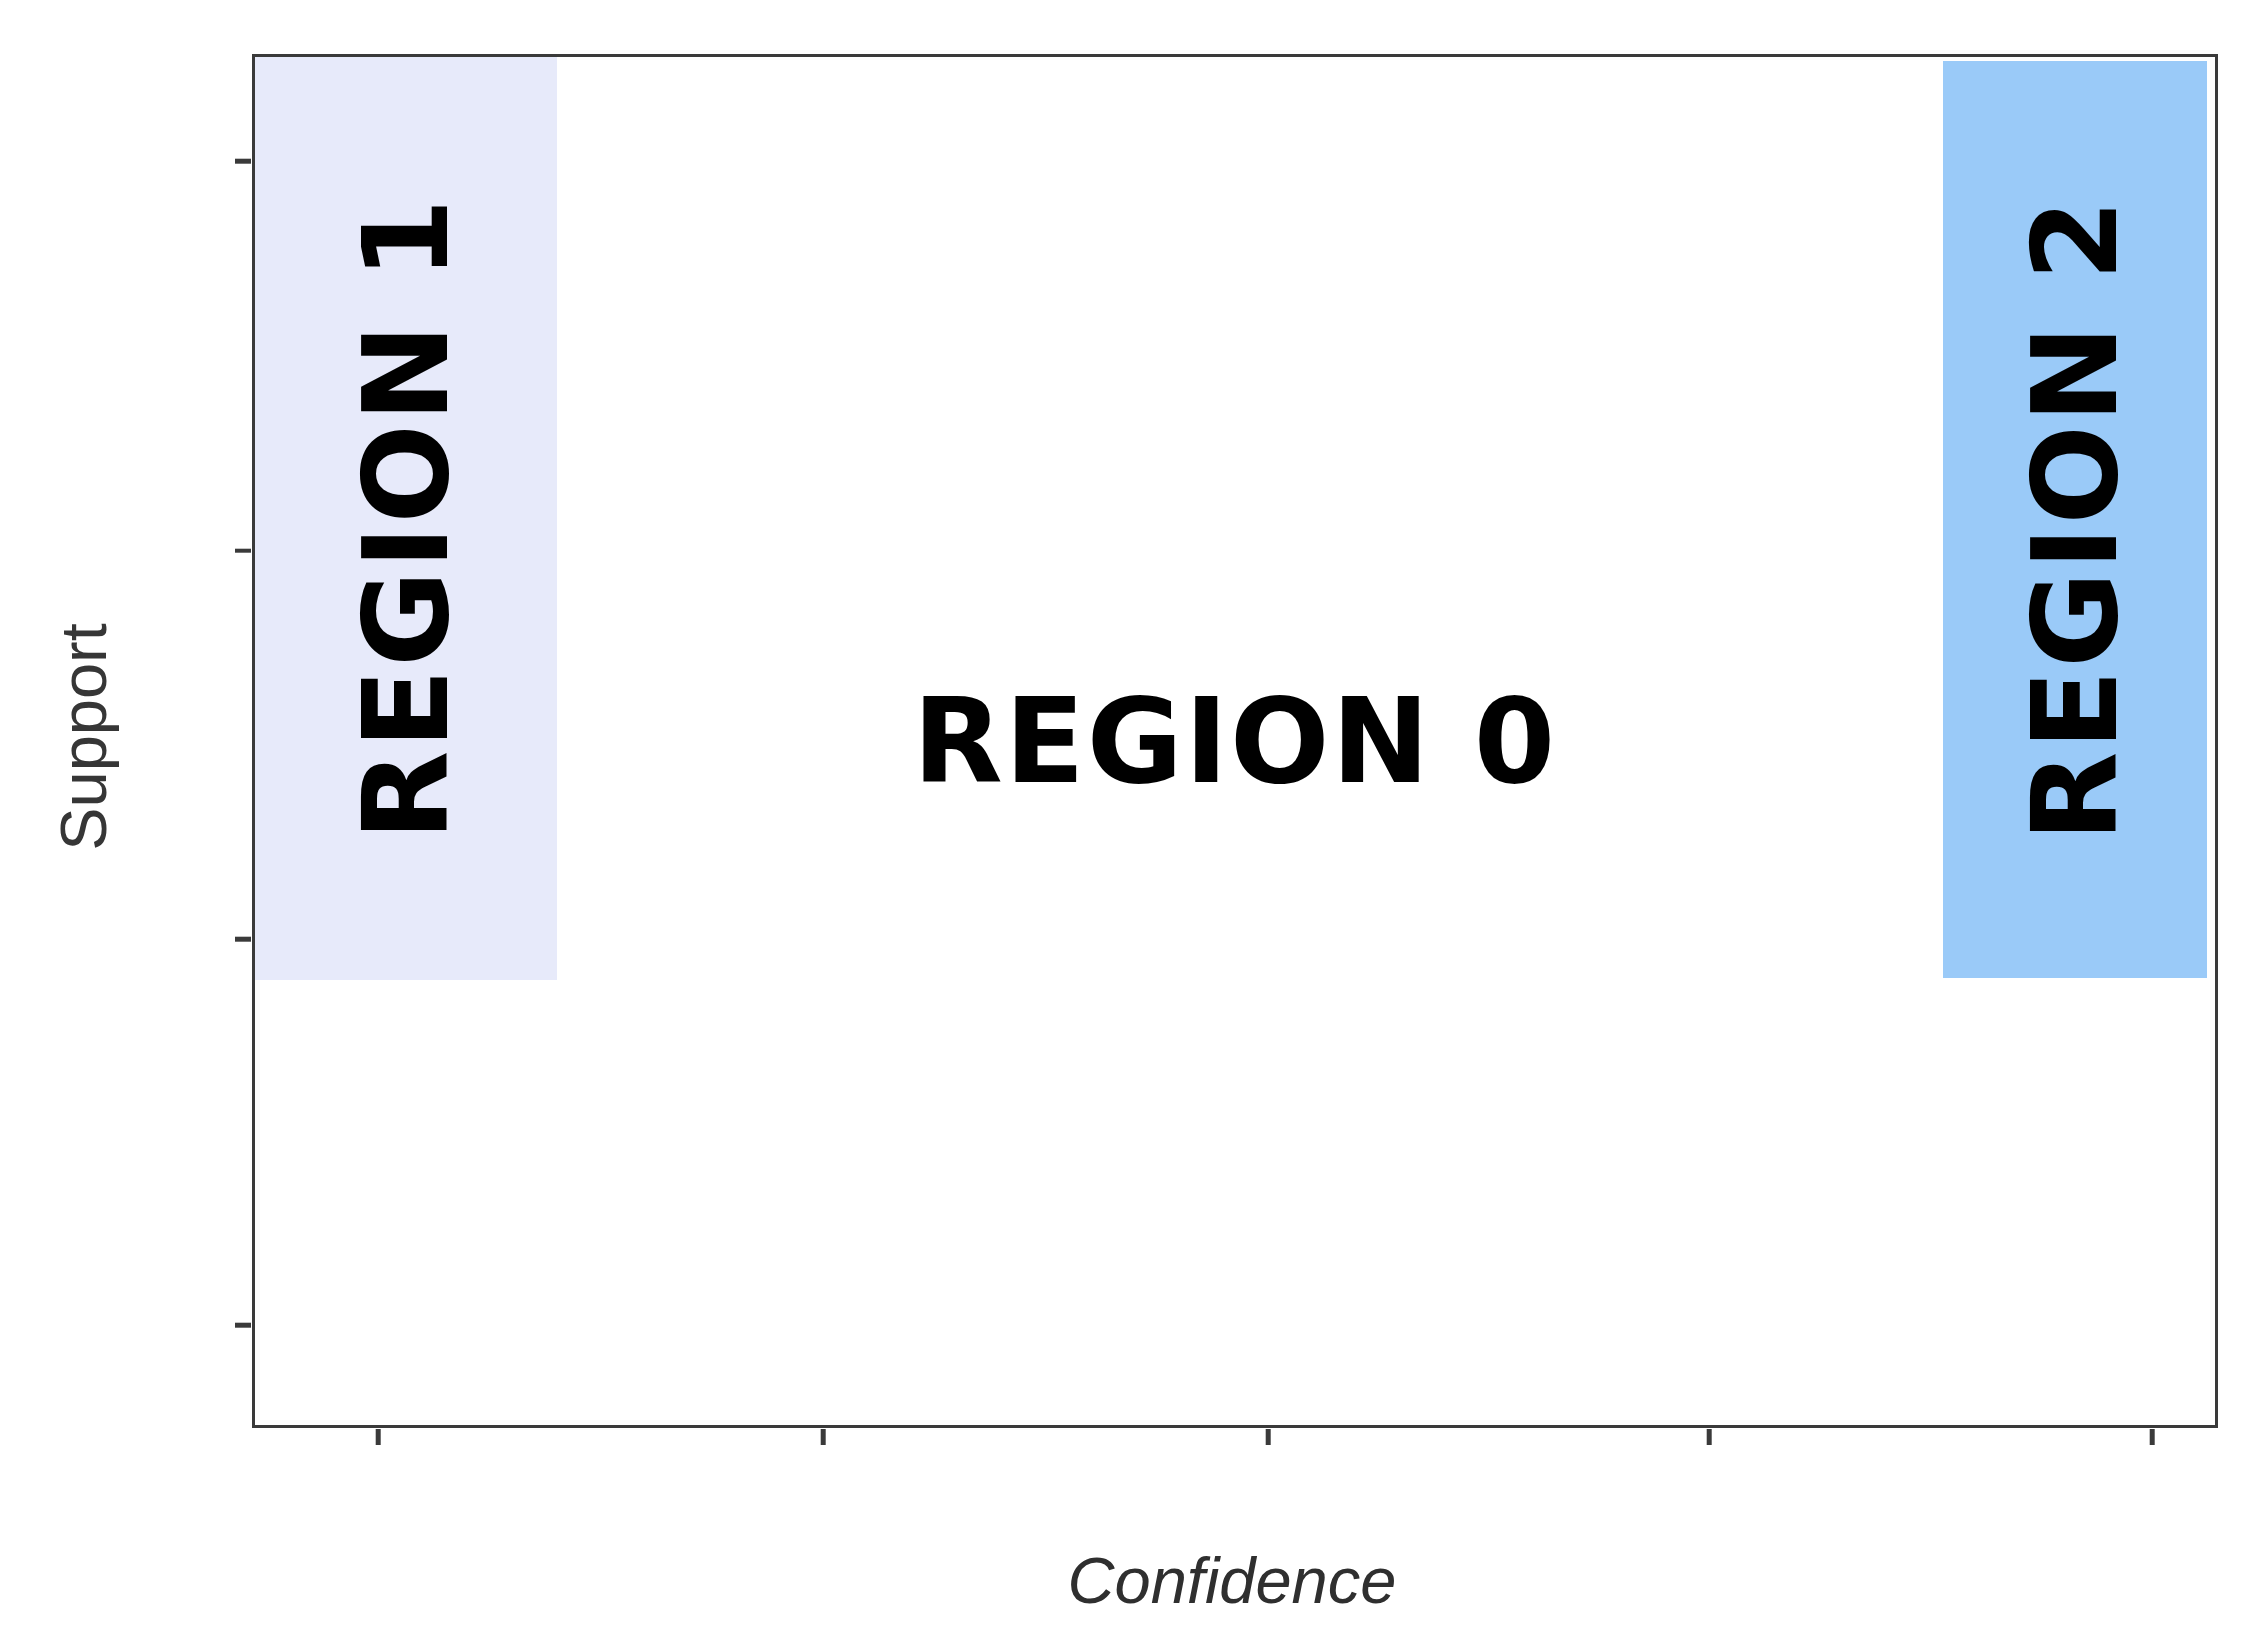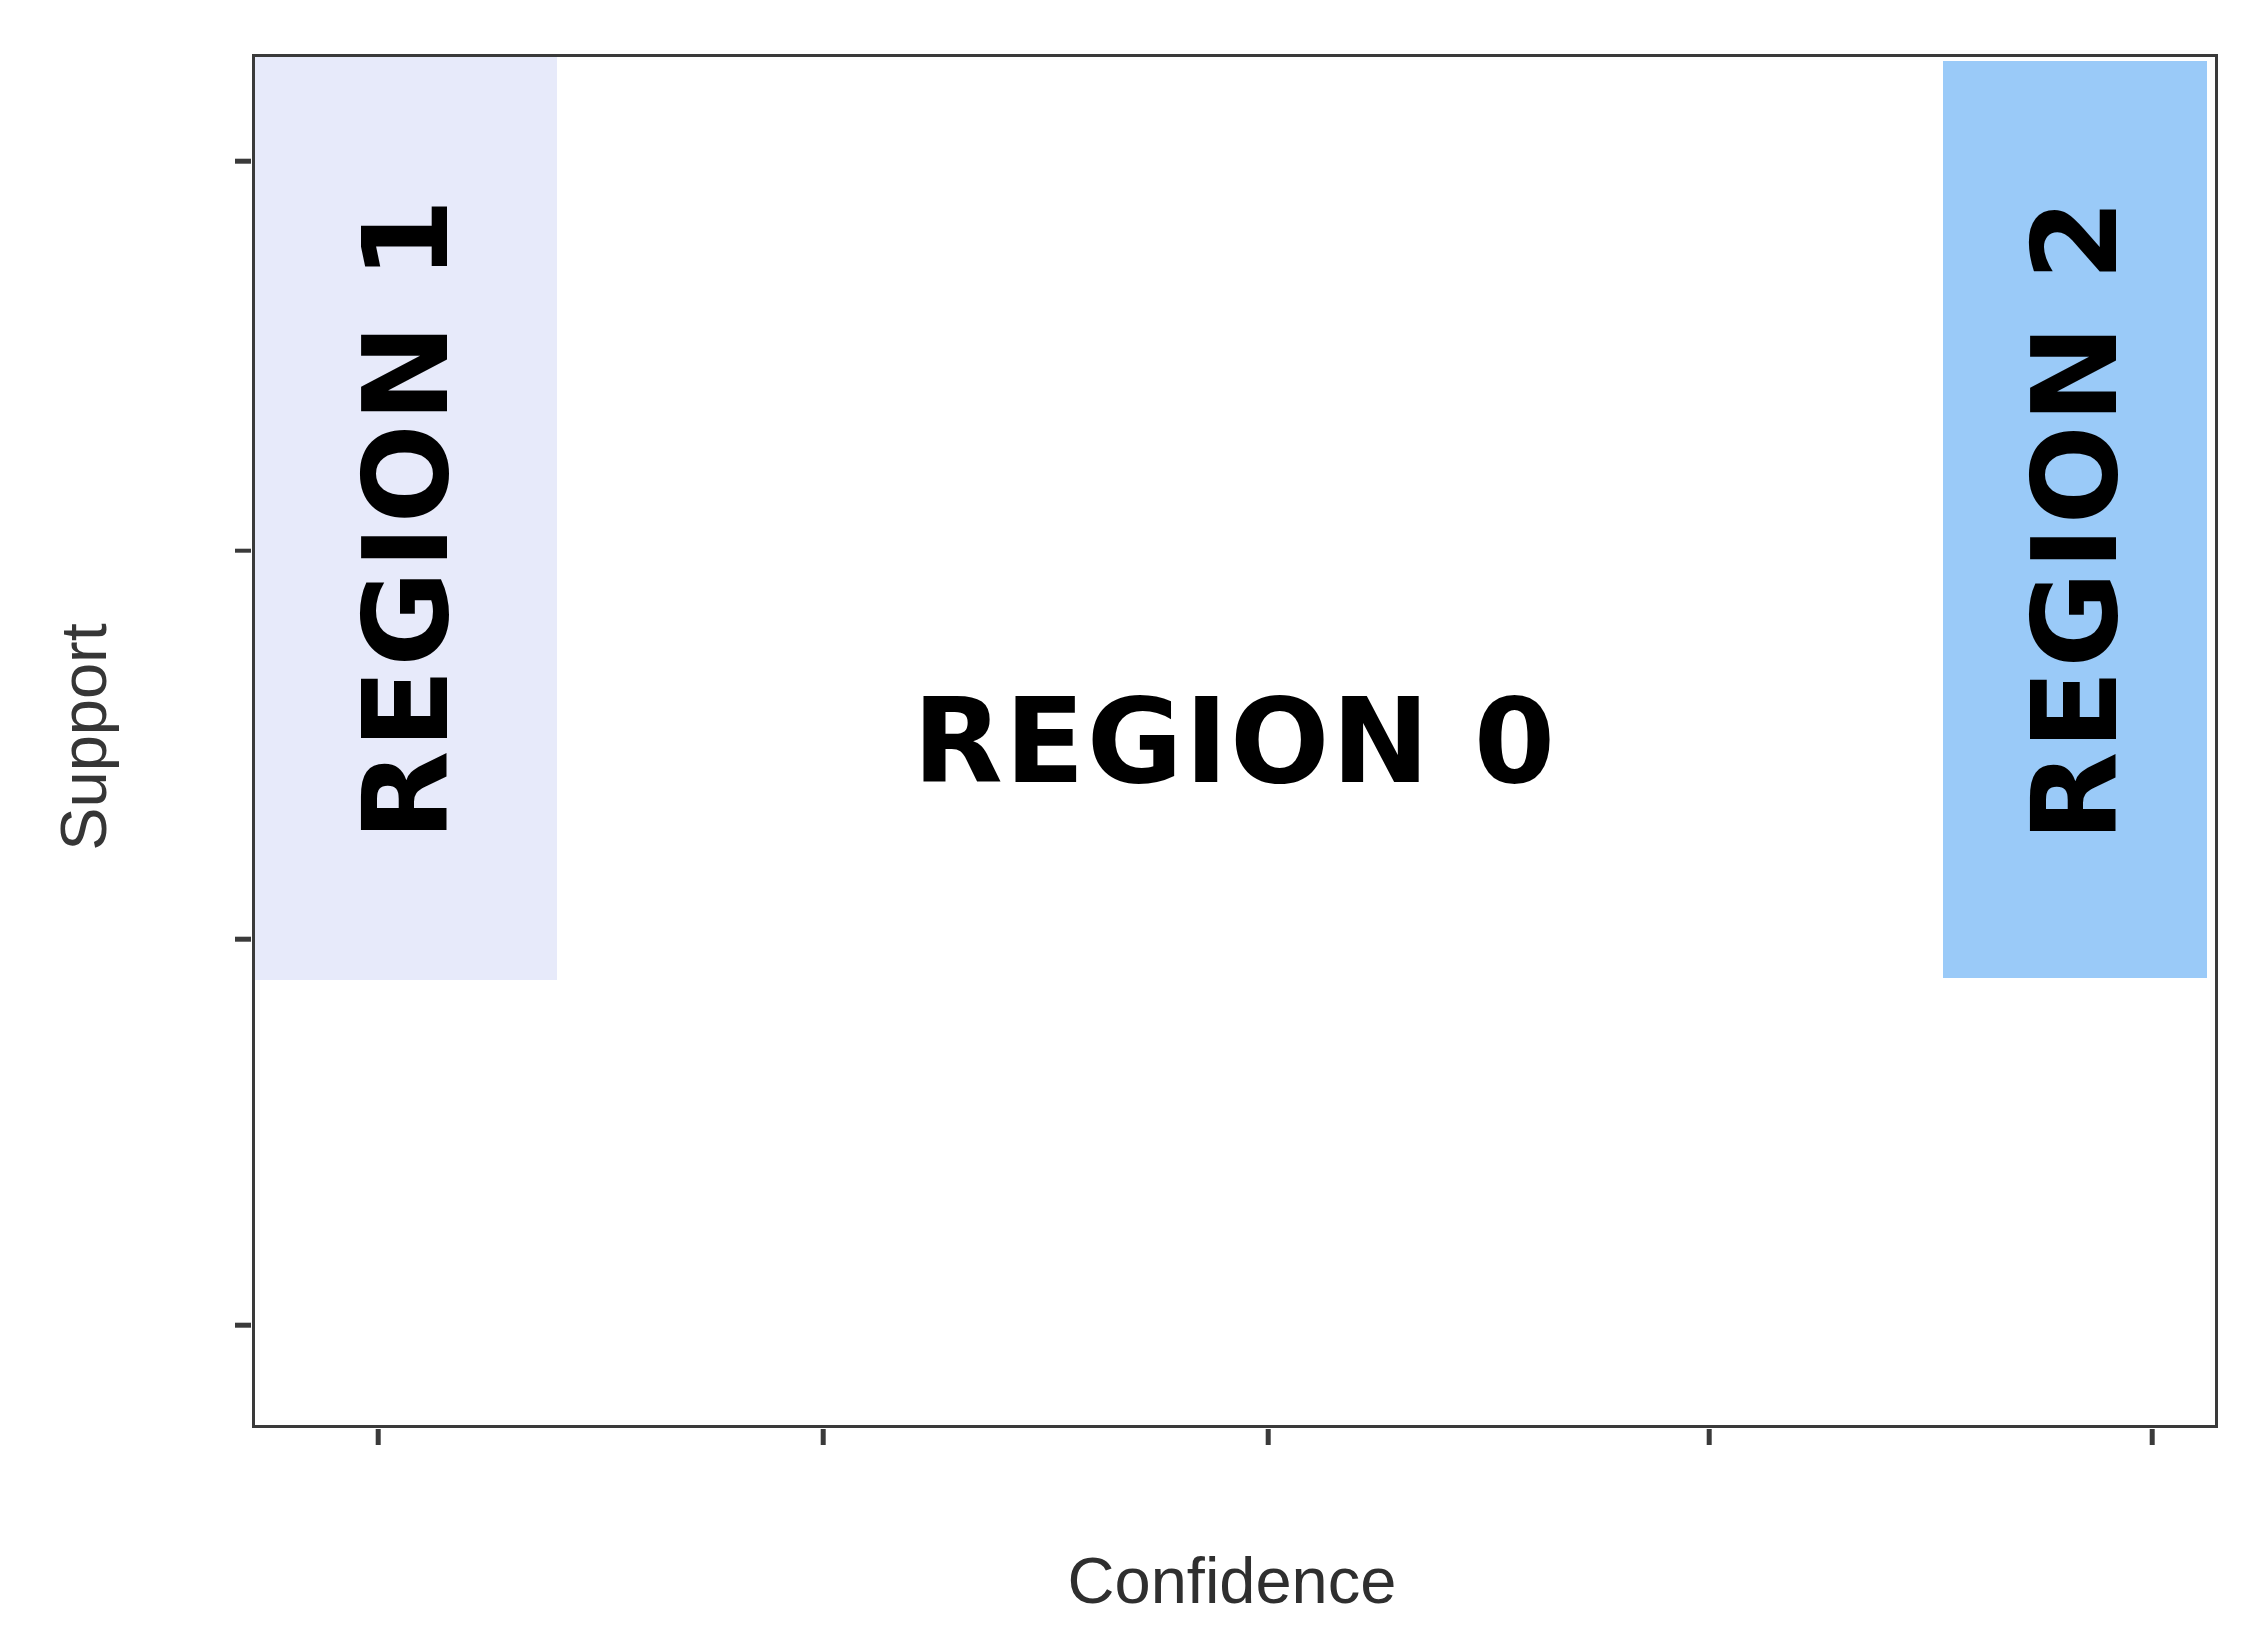--- a/index.html
+++ b/index.html
@@ -82,6 +82,7 @@
     font-size: 65px;
     color: #2f2f2f;
     white-space: nowrap;
+    font-style: italic;
   }
 </style>
 </head>

